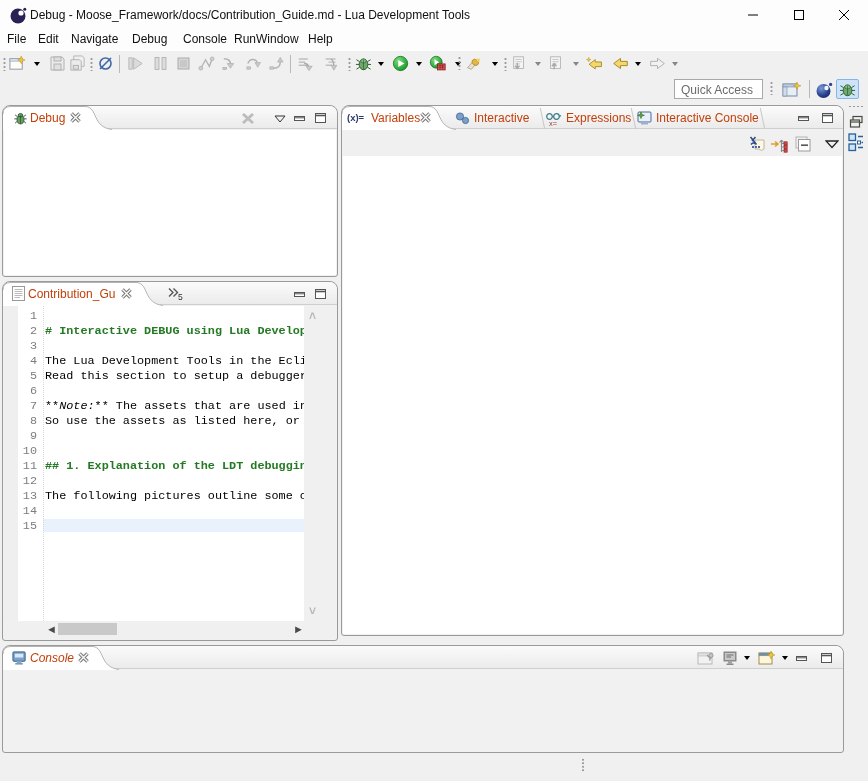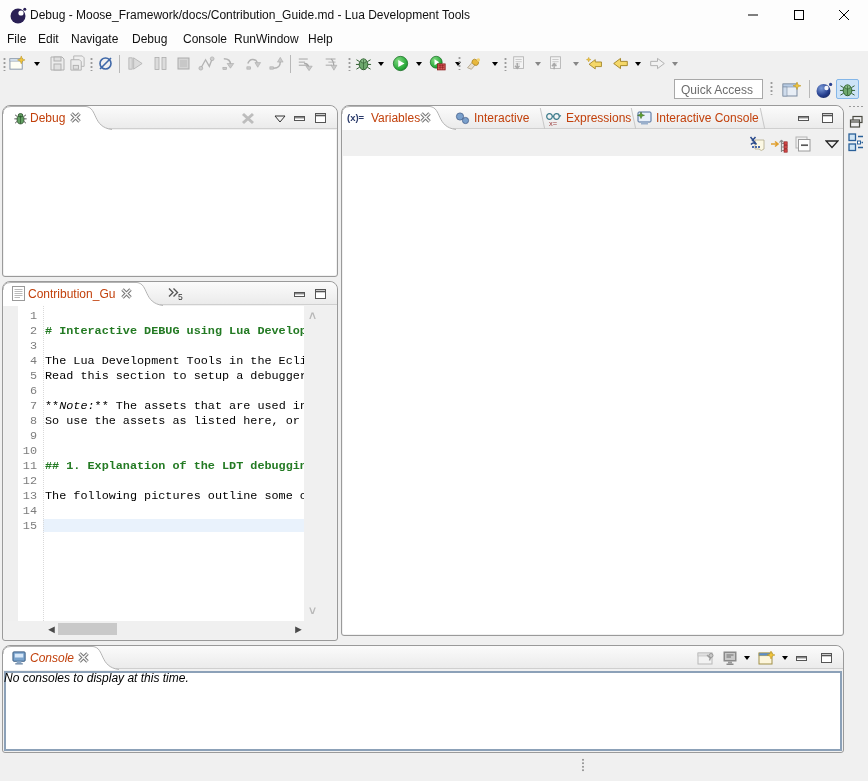--- a/index.html
+++ b/index.html
@@ -508,9 +508,6 @@
       <rect x="0.5" y="0.5" width="10" height="9" fill="#fff" stroke="#555"></rect>
       <line x1="0.5" y1="2.5" x2="10.5" y2="2.5" stroke="#555" stroke-width="1.6"></line>
     </svg>
-  <div id="cons-box">
-      <span>No consoles to display at this time.</span>
-    </div>
 </div>
 
 <div id="statusbar" class="abs">

